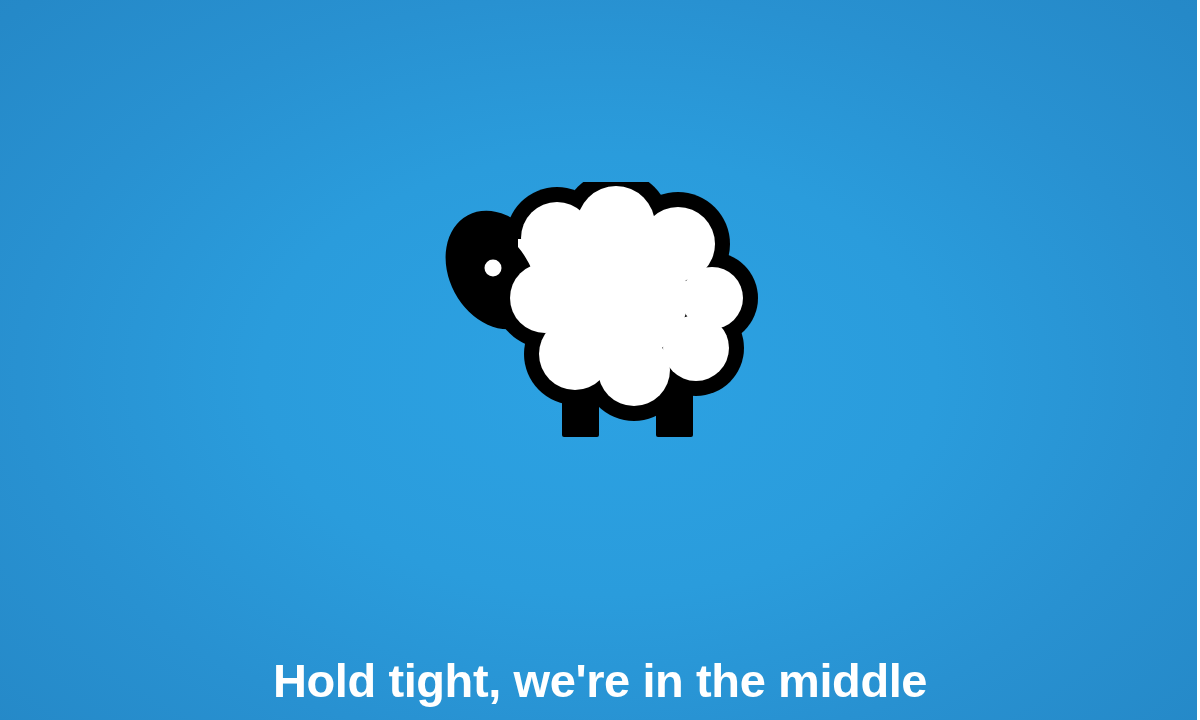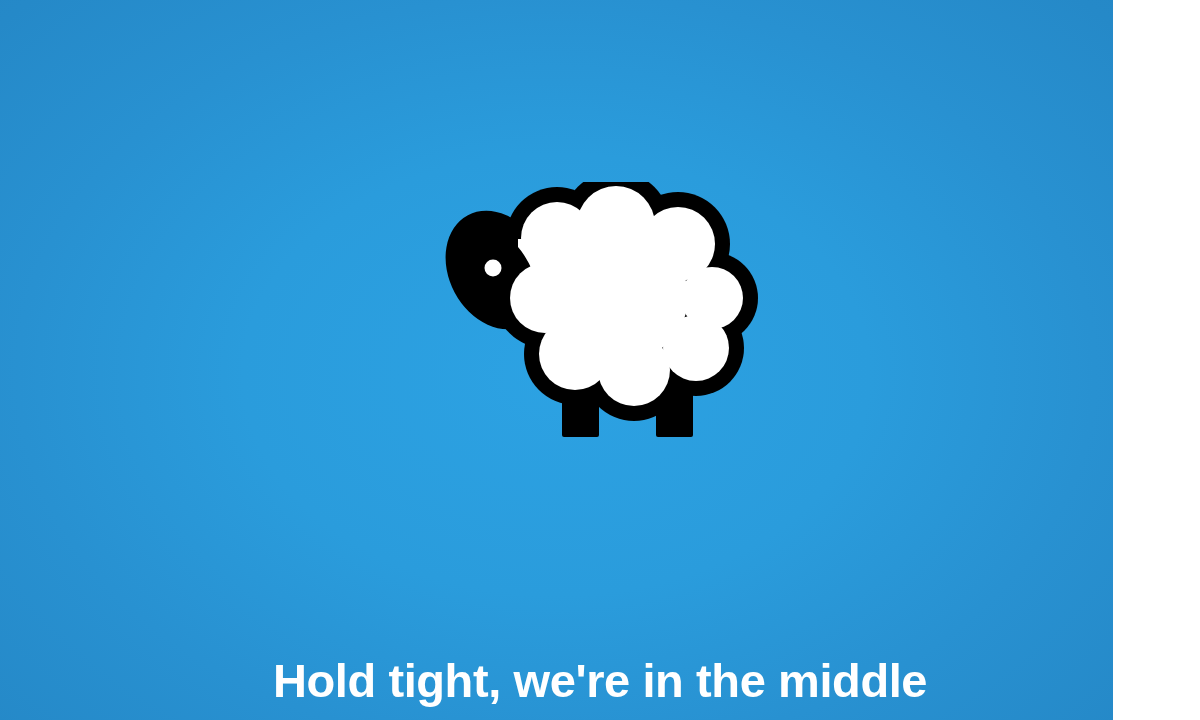--- a/index.html
+++ b/index.html
@@ -15,7 +15,7 @@
   }
   .page {
     position: relative;
-    width: 1113px;
+    width: 1197px;
     height: 720px;
     background-color: #2b9fe0;
     background-image: radial-gradient(ellipse 78% 85% at 50% 52%, #2ca2e3 0%, #2a9cdc 36%, #2891d1 62%, #2589c8 86%, #2486c5 100%);

